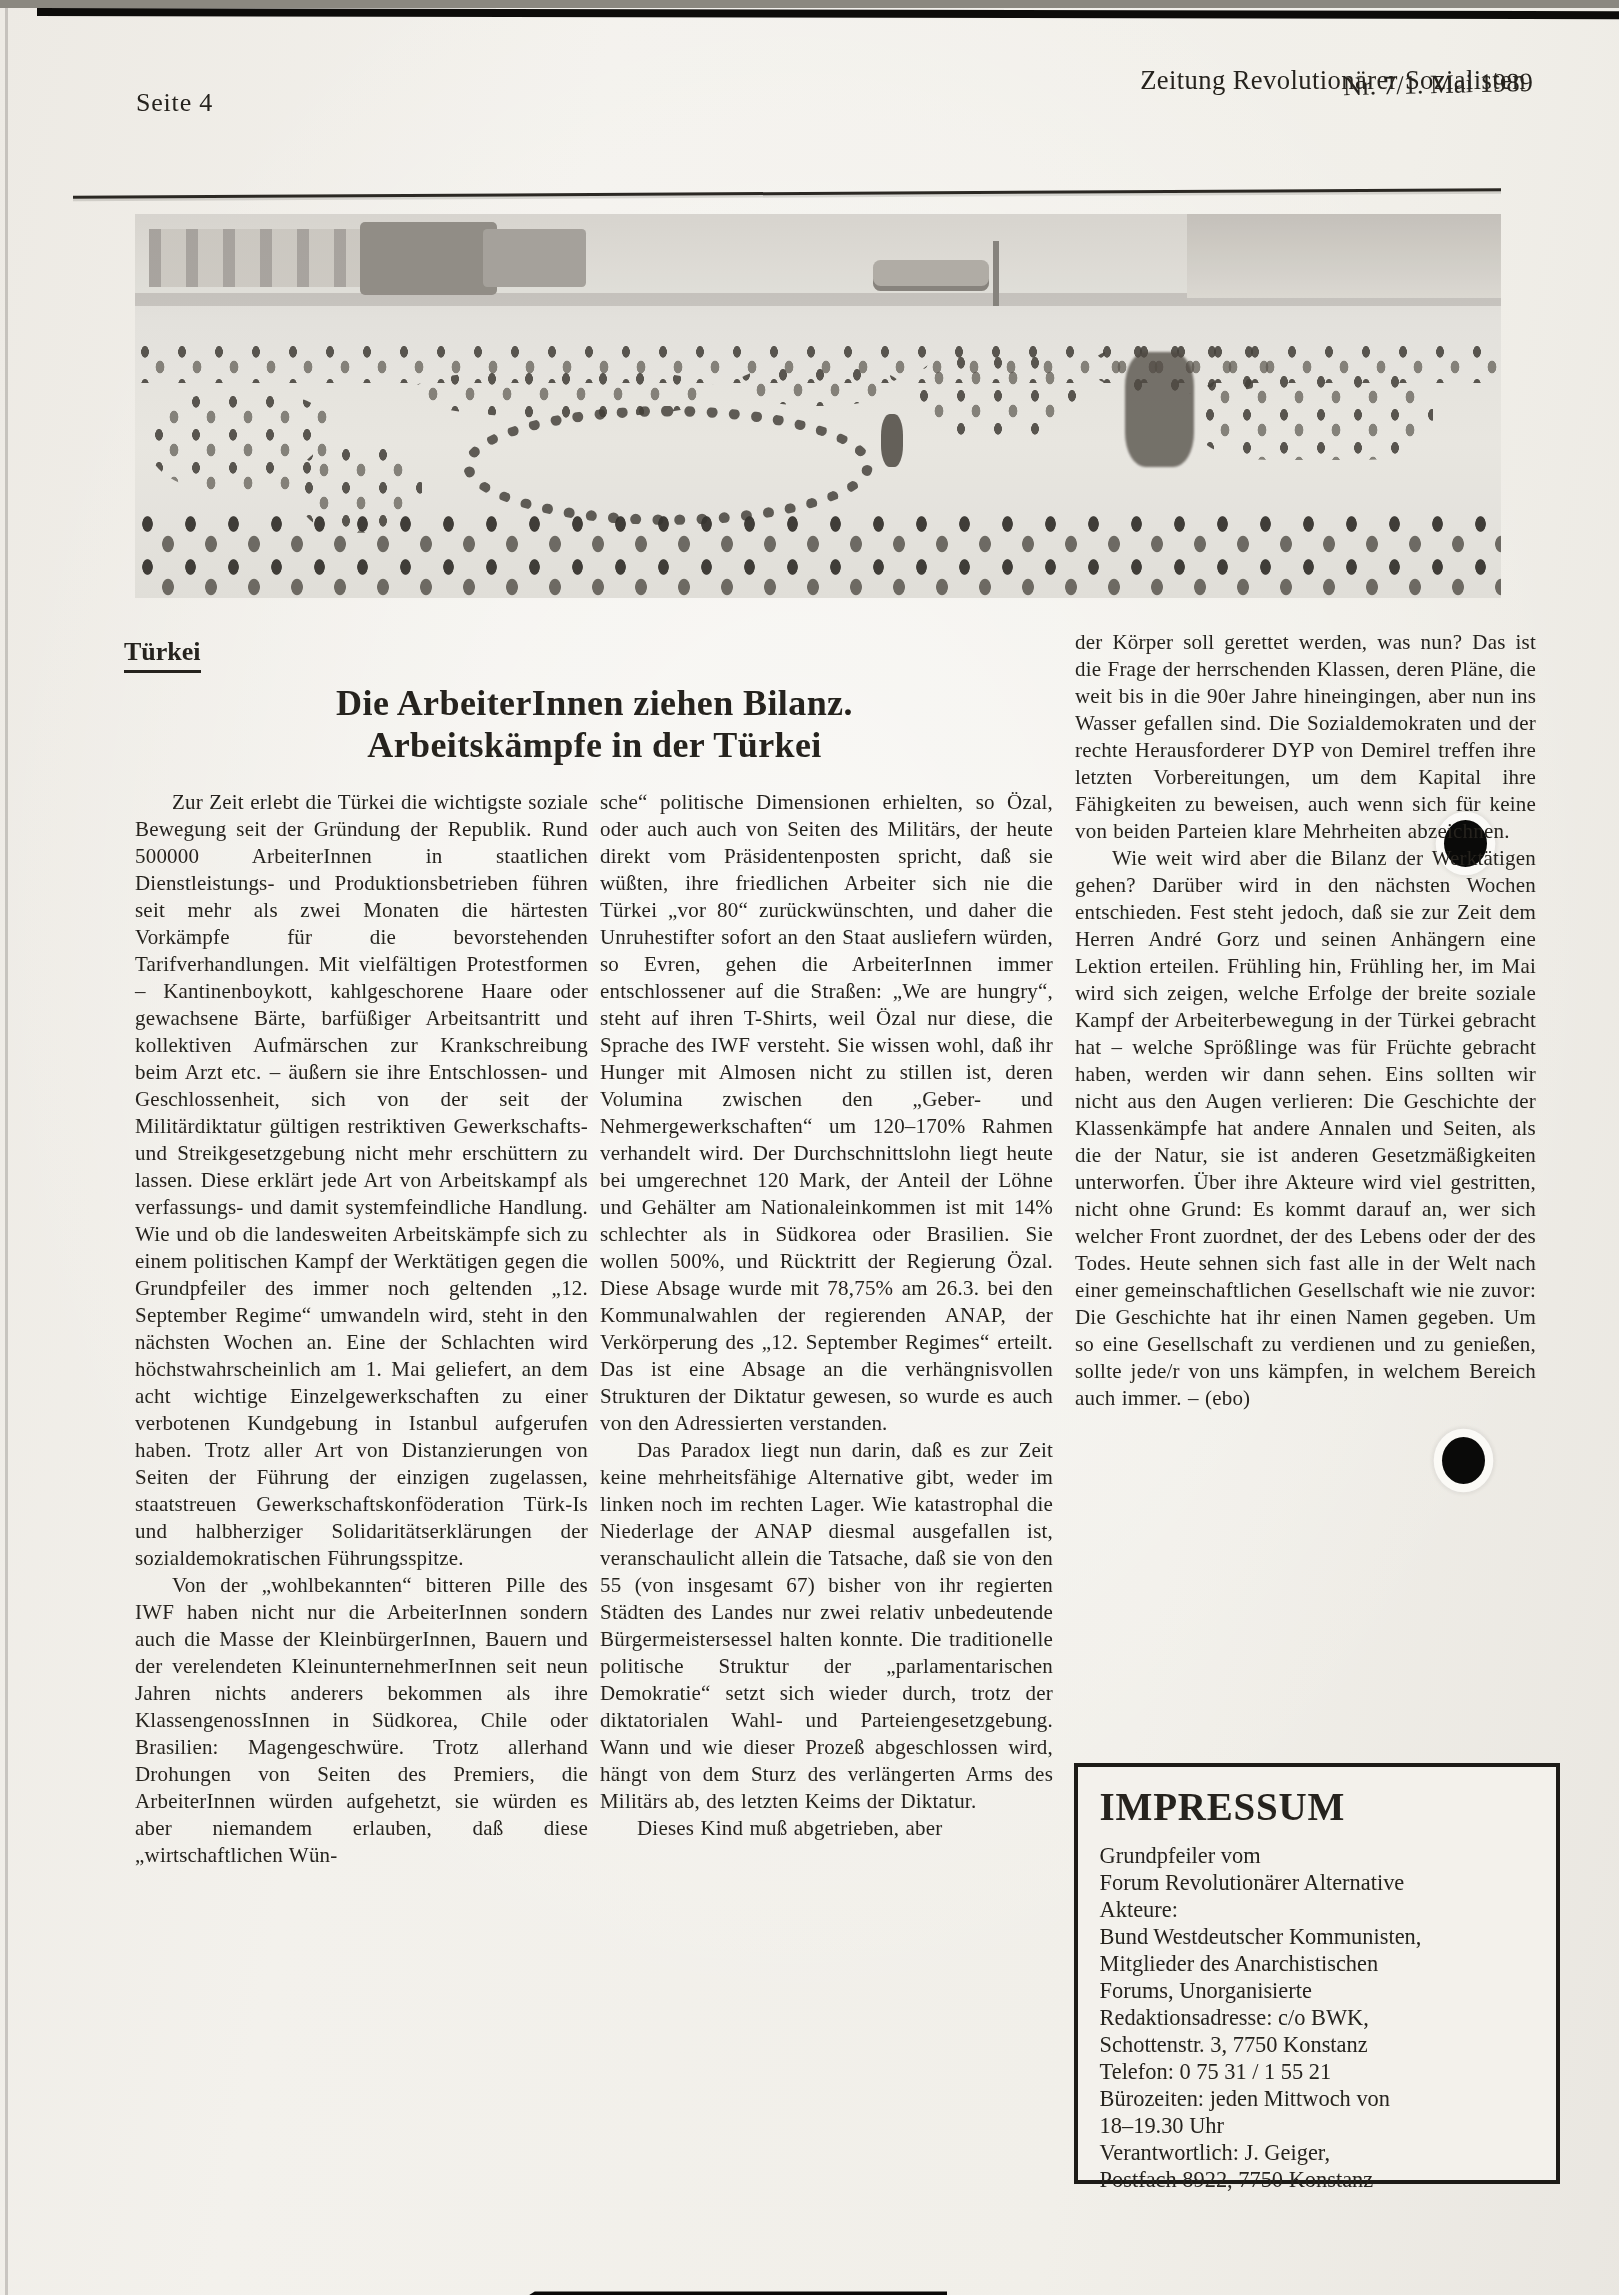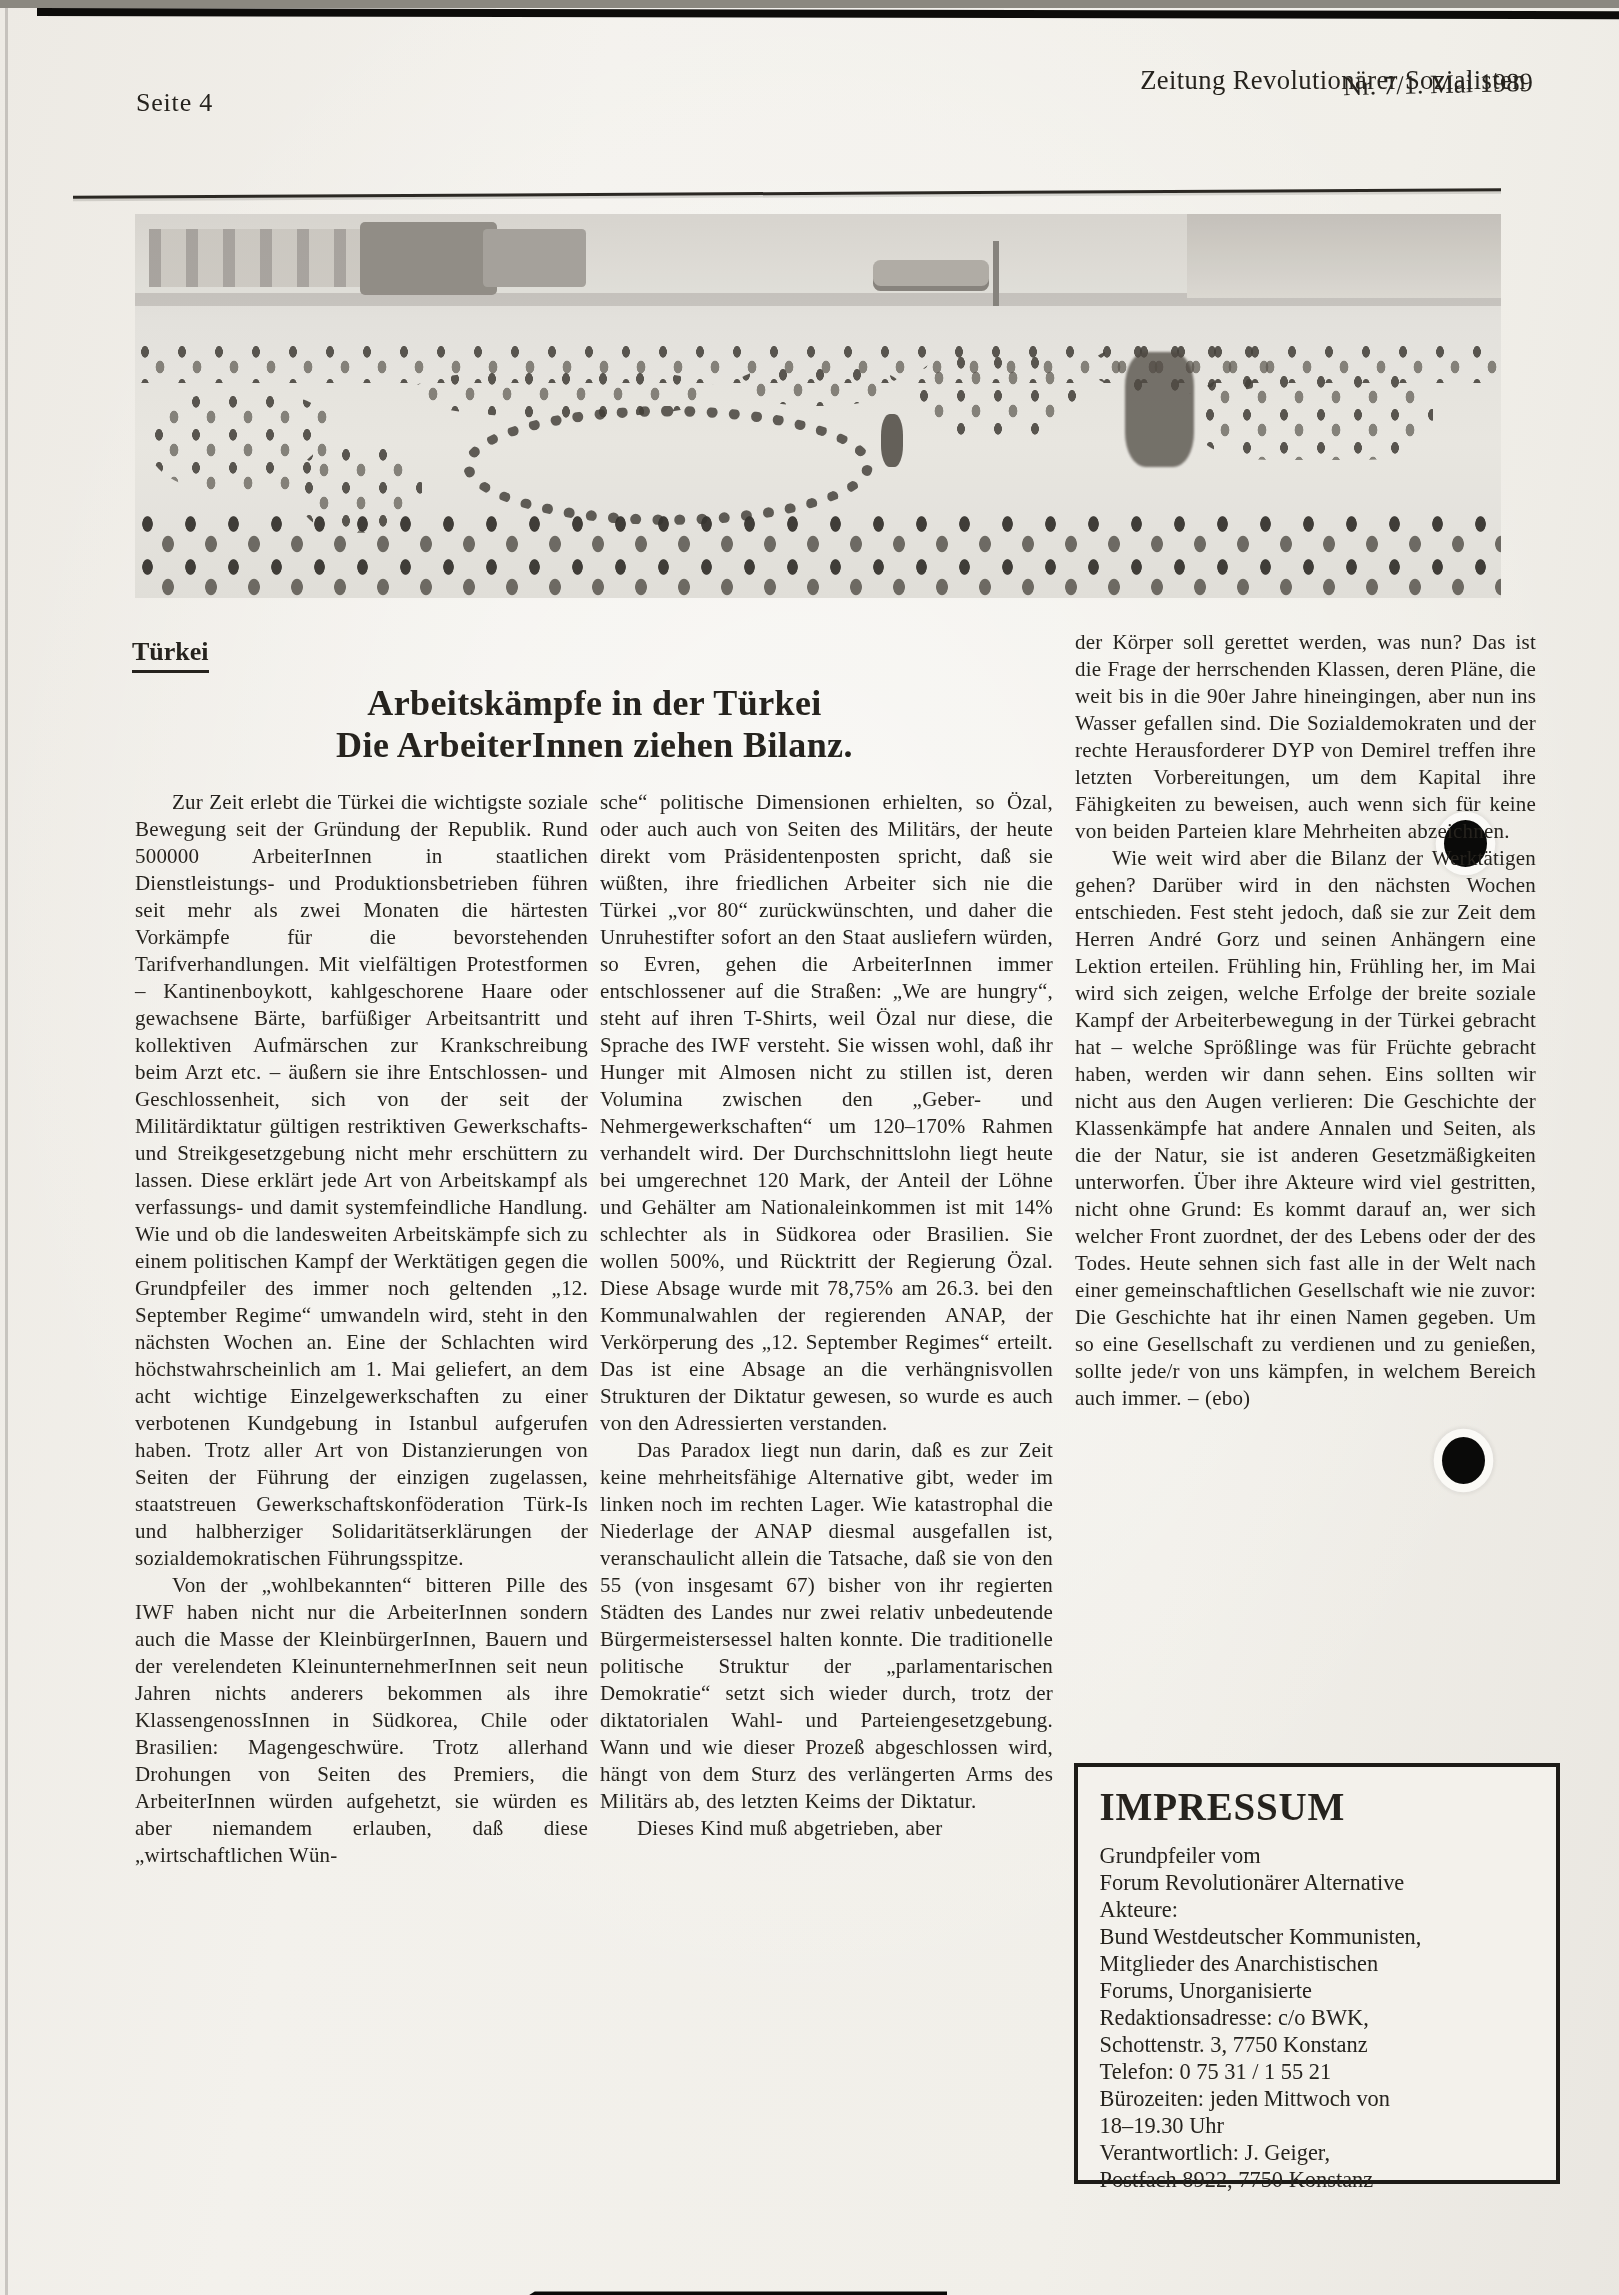--- a/index.html
+++ b/index.html
@@ -65,7 +65,7 @@
   .ph-row-bottom{left:0;top:77%;width:100%;height:23%;}
   
   .caption{position:absolute;left:136px;top:596px;width:1030px;font-size:22.4px;font-weight:bold;letter-spacing:0.2px;}
-  .section-label{position:absolute;left:132px;top:629px;font-size:26px;font-weight:bold;border-bottom:3.3px solid #26231e;padding-bottom:2.5px;}
+  .section-label{position:absolute;left:124px;top:629px;font-size:26px;font-weight:bold;border-bottom:3.3px solid #26231e;padding-bottom:2.5px;}
   .title{position:absolute;left:136px;top:674px;width:917px;text-align:center;font-size:36px;font-weight:bold;line-height:42px;letter-spacing:0.4px;}
   
   .col{position:absolute;font-size:21px;line-height:27px;text-align:justify;hyphens:auto;letter-spacing:0.2px;word-spacing:0.8px;}

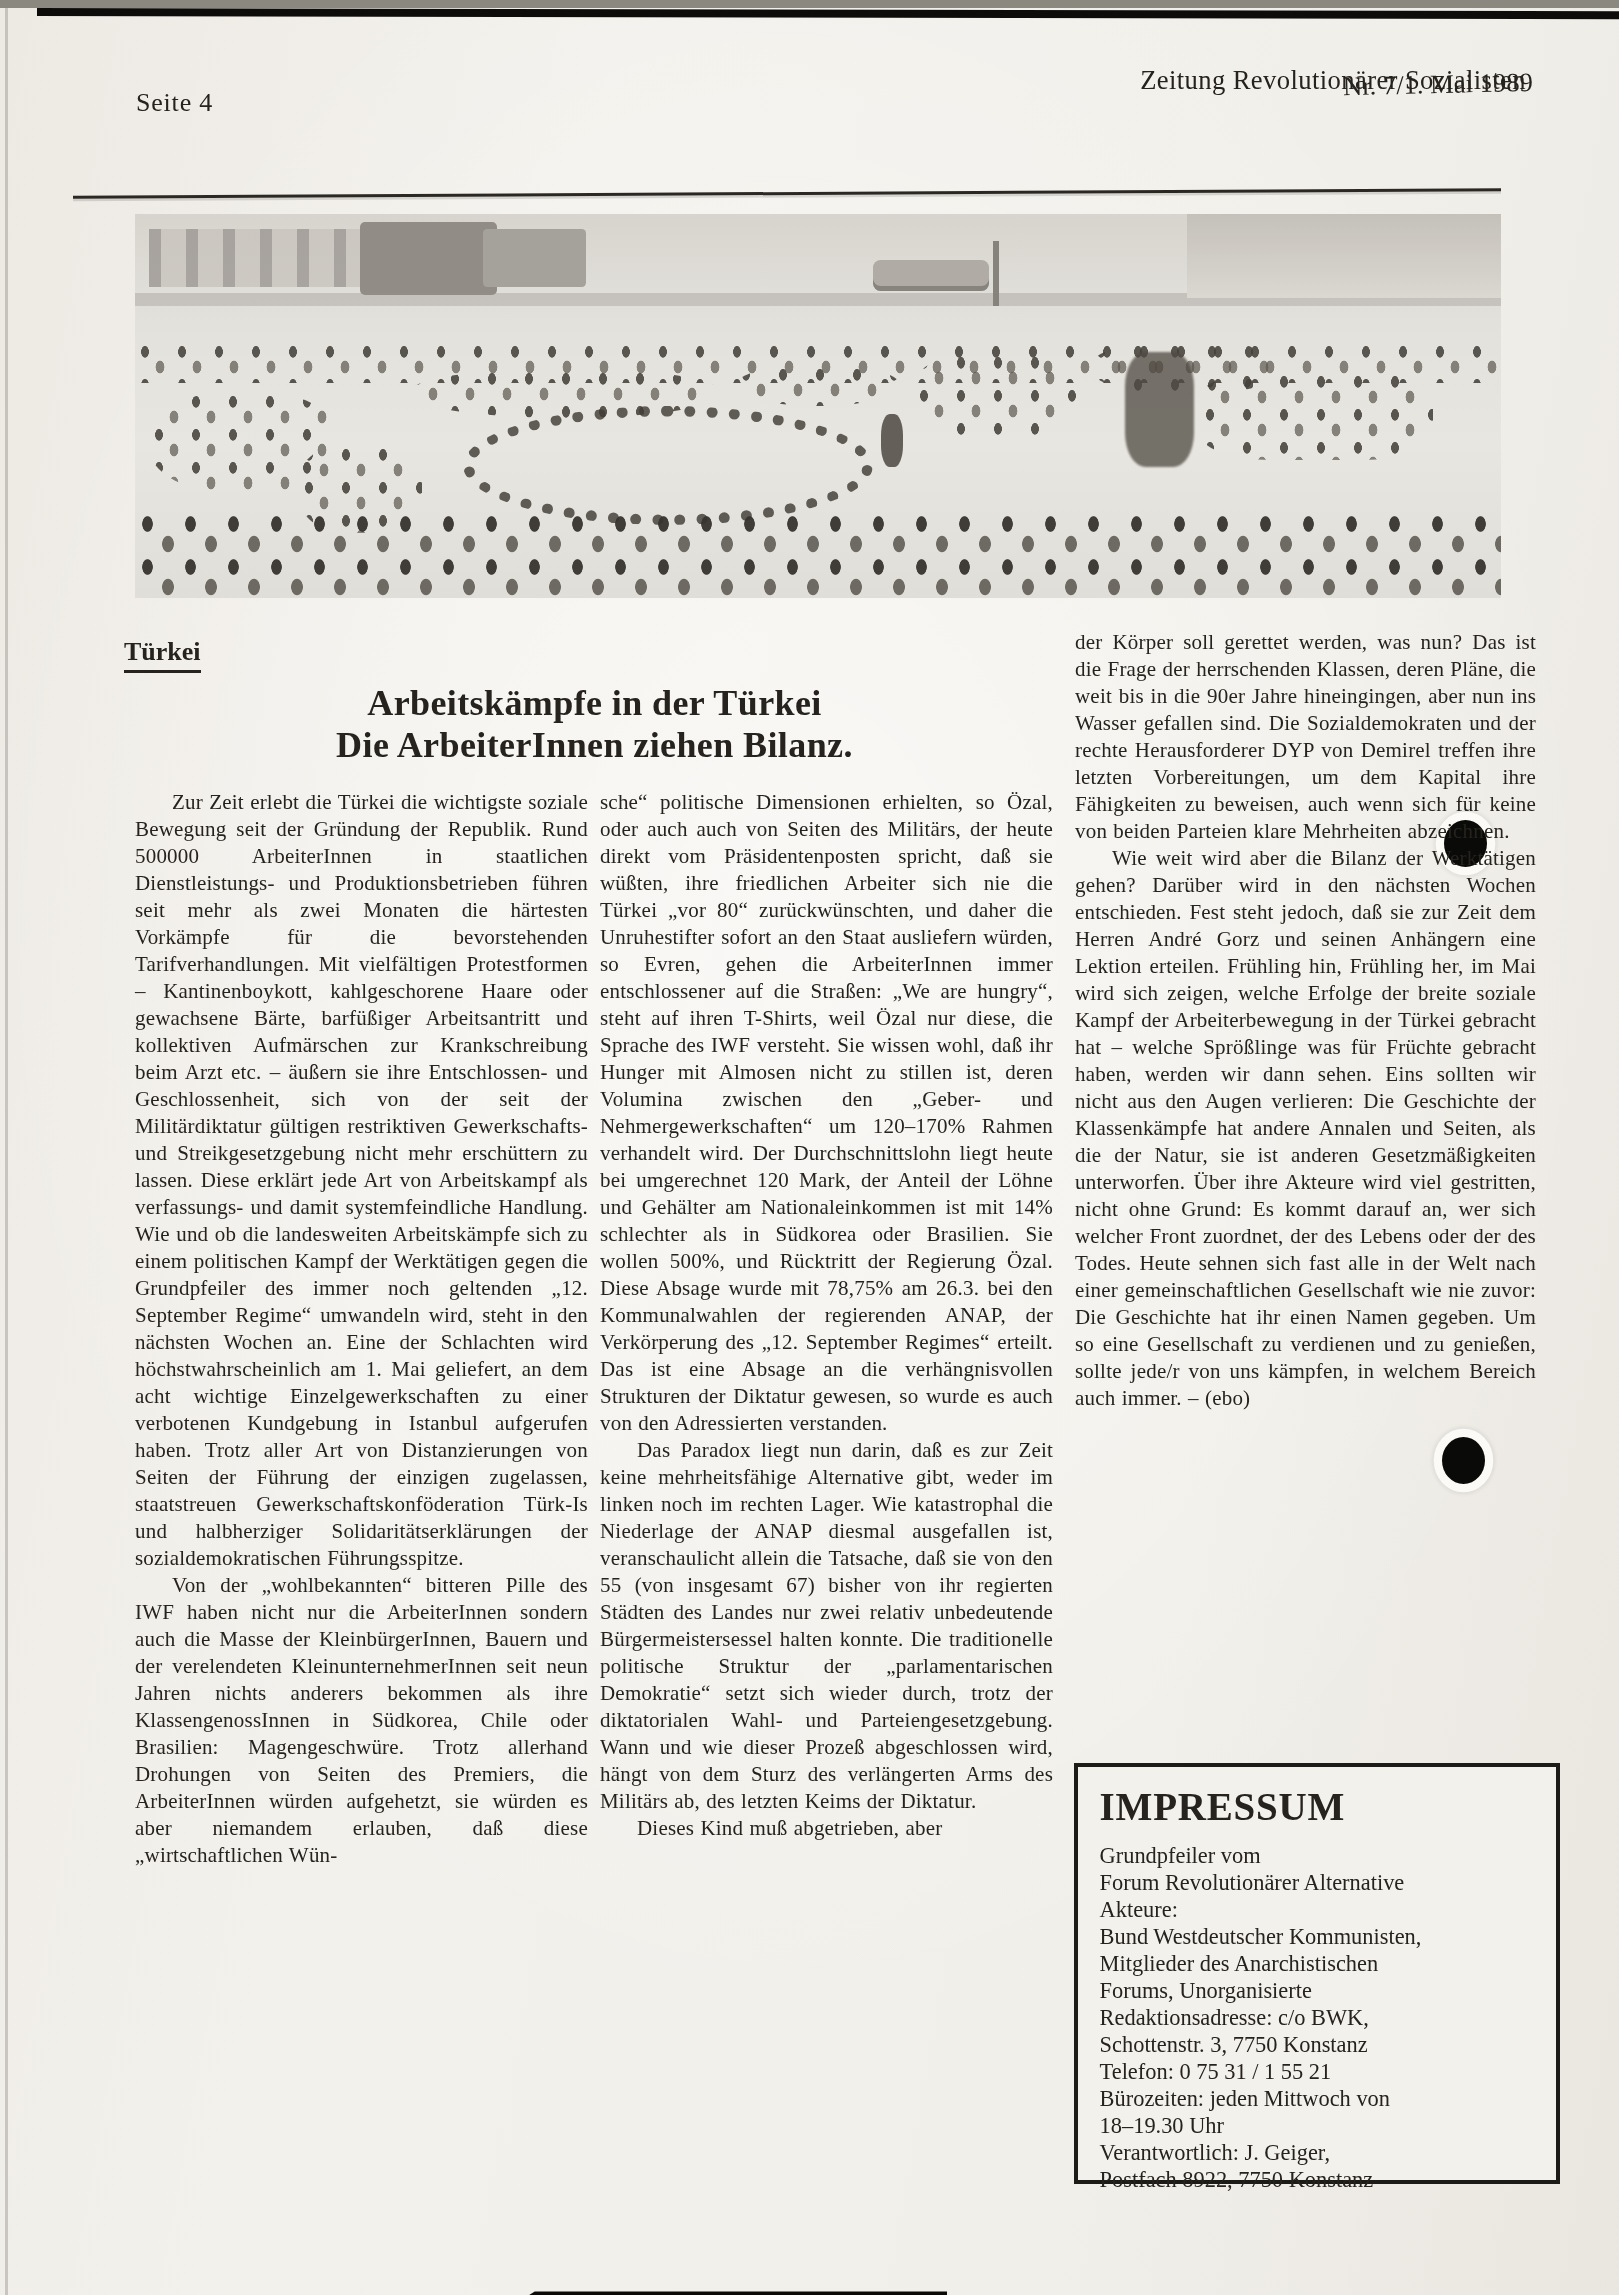--- a/index.html
+++ b/index.html
@@ -121,8 +121,8 @@
 
   <div class="section-label">Türkei</div>
   <div class="title">
+    <div>Die ArbeiterInnen ziehen Bilanz.</div>
     <div>Arbeitskämpfe in der Türkei</div>
-    <div>Die ArbeiterInnen ziehen Bilanz.</div>
   </div>
 
   <div class="col col-1">

